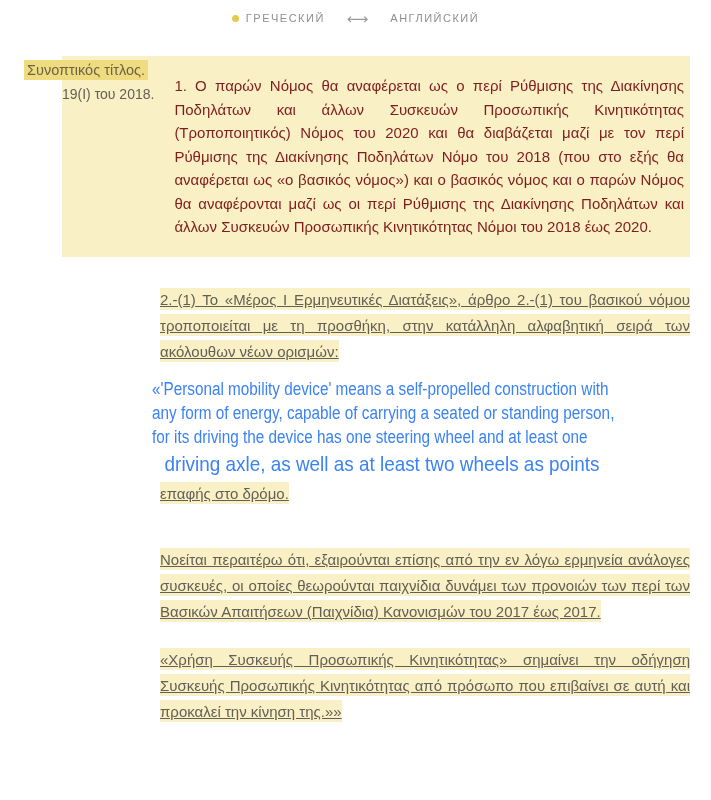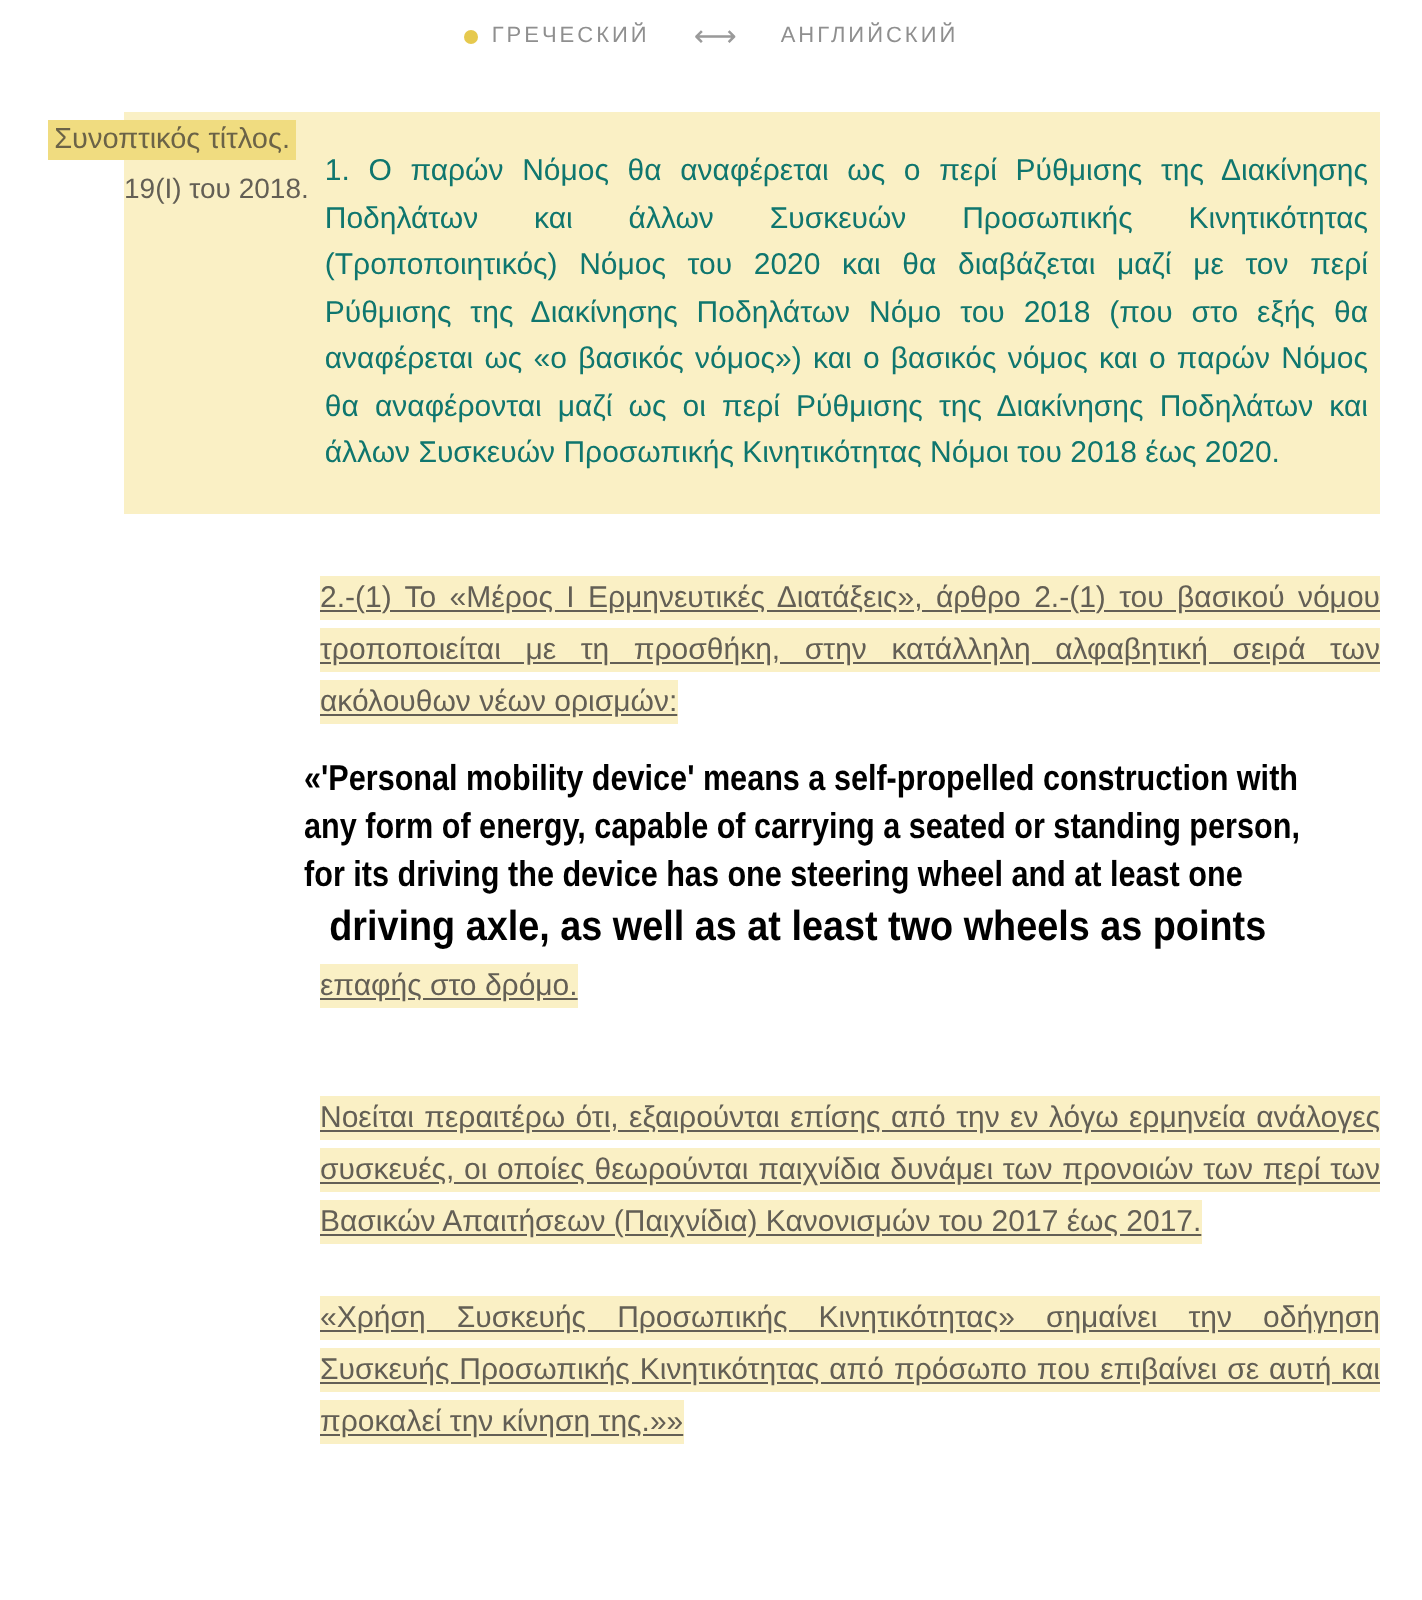--- a/index.html
+++ b/index.html
@@ -33,8 +33,8 @@
   }
   .sidebar-line2{margin-top:27px;white-space:nowrap;}
   .para1{
-    flex:1;margin-left:8px;font-size:15px;line-height:23.5px;
-    color:#0f766e;text-align:justify;text-align-last:left;
+    flex:1;margin-left:20px;font-size:15px;line-height:23.5px;
+    color:#7f1d1d;text-align:justify;text-align-last:left;
   }
   
   .main{margin-left:160px;width:530px;}

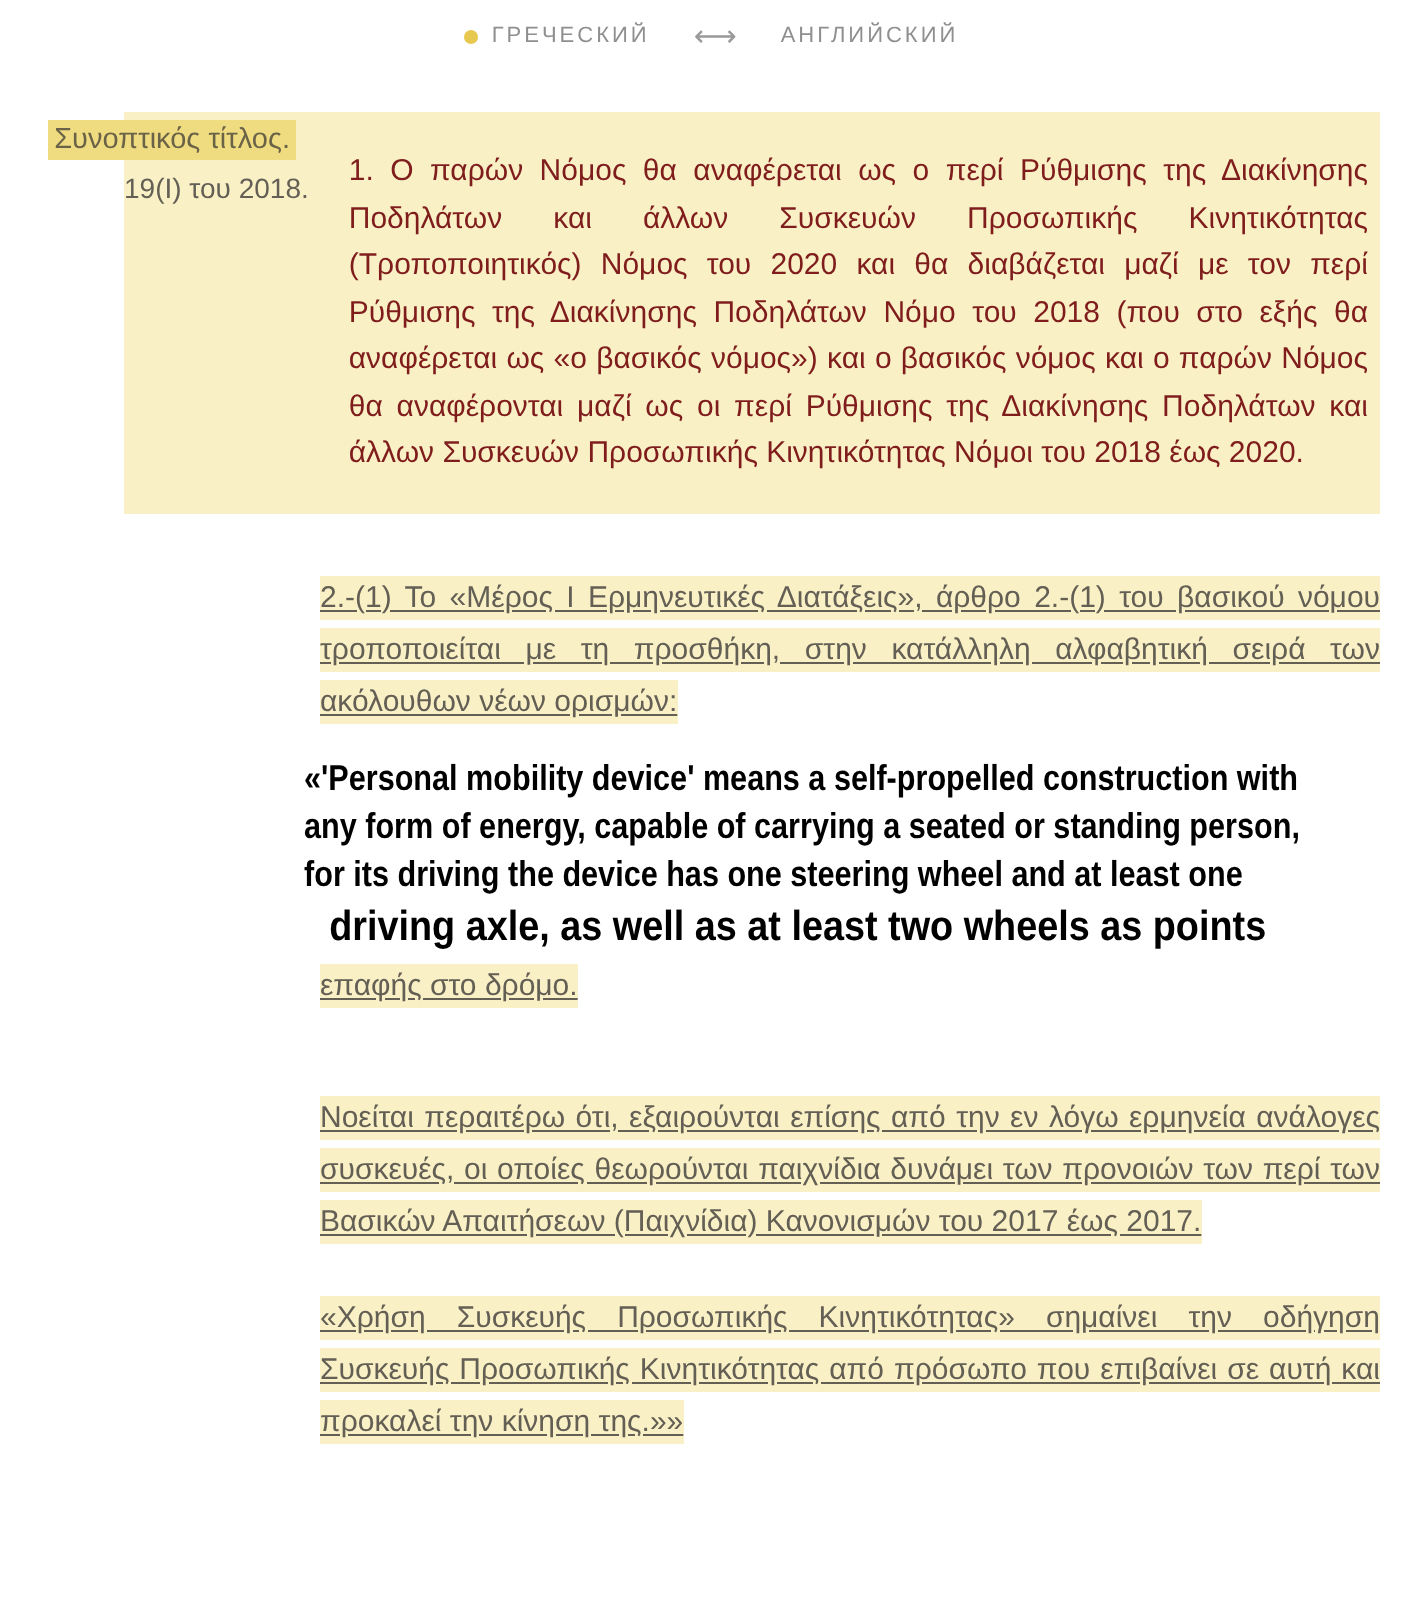--- a/index.html
+++ b/index.html
@@ -51,7 +51,7 @@
   .p5{margin-top:40px;}
   .p6{margin-top:22px;}
   
-  .english{margin-top:12px;margin-left:-8px;color:#000000;font-weight:bold;}
+  .english{margin-top:12px;margin-left:-8px;color:#3b82f6;}
   .en-line{
     font-size:18px;line-height:24px;white-space:nowrap;
     transform:scaleX(.85);transform-origin:0 50%;

